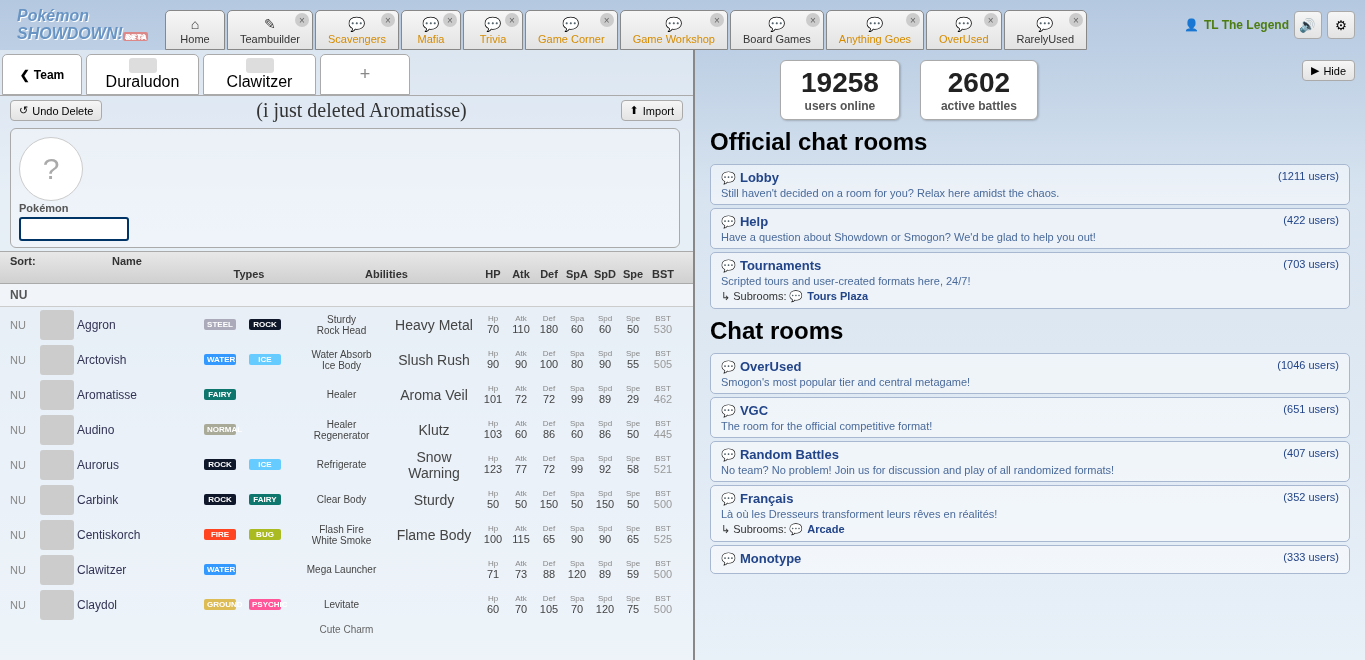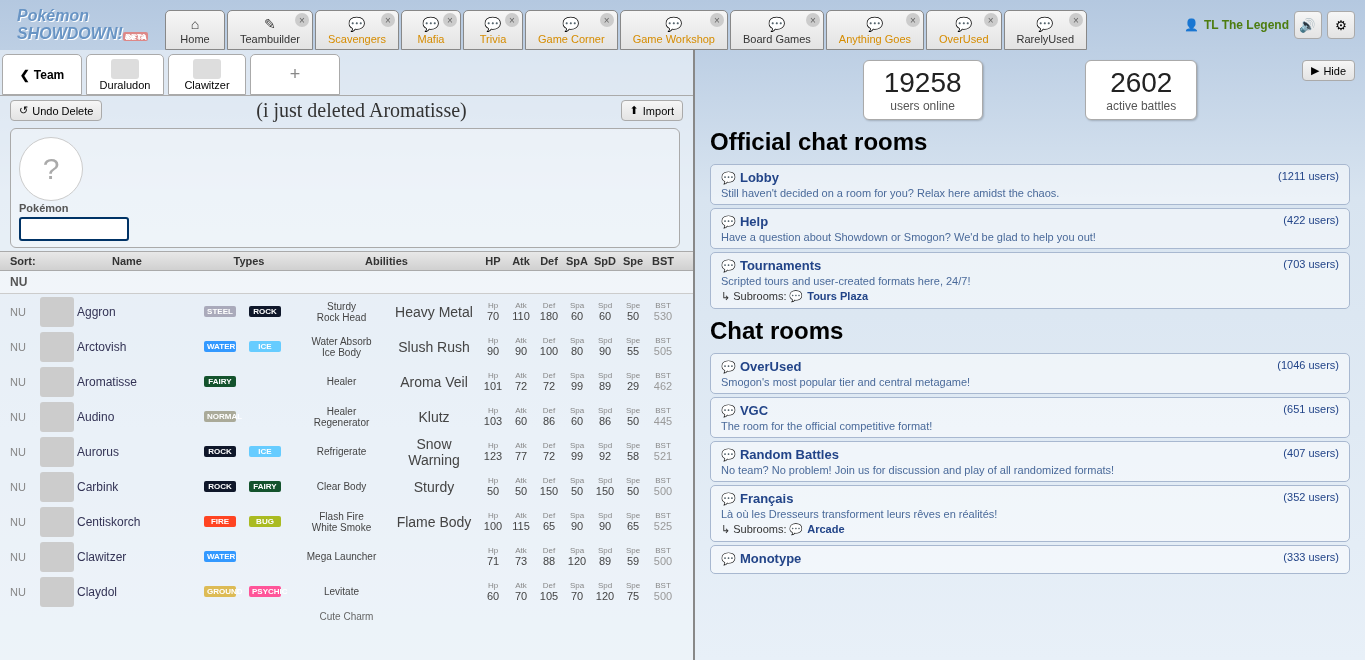--- a/index.html
+++ b/index.html
@@ -19,7 +19,7 @@
 .leftpane{width:695px;border-right:2px solid #888;background:rgba(240,245,250,0.6);}
 .rightpane{flex:1;padding:10px 15px;overflow-y:auto;position:relative;}
 .teamtabs{display:flex;height:46px;border-bottom:1px solid #aaa;background:transparent;}
-.teamtab{background:#fff;border:1px solid #aaa;border-radius:5px 5px 0 0;padding:3px 8px;margin:4px 2px 0;display:flex;flex-direction:column;align-items:center;justify-content:center;font-size:11px;cursor:pointer;width:78px;}
+.teamtab{background:#fff;border:1px solid #aaa;border-radius:5px 5px 0 0;padding:3px 8px;margin:4px 2px 0;display:flex;flex-direction:column;align-items:center;justify-content:center;font-size:16px;cursor:pointer;width:113px;}
 .teamtab.back{width:80px;flex-direction:row;gap:4px;font-weight:bold;font-size:12px;}
 .teamtab.add{width:90px;font-size:18px;color:#888;}
 .teamtab .spr{width:28px;height:20px;background:#ddd;border-radius:3px;}

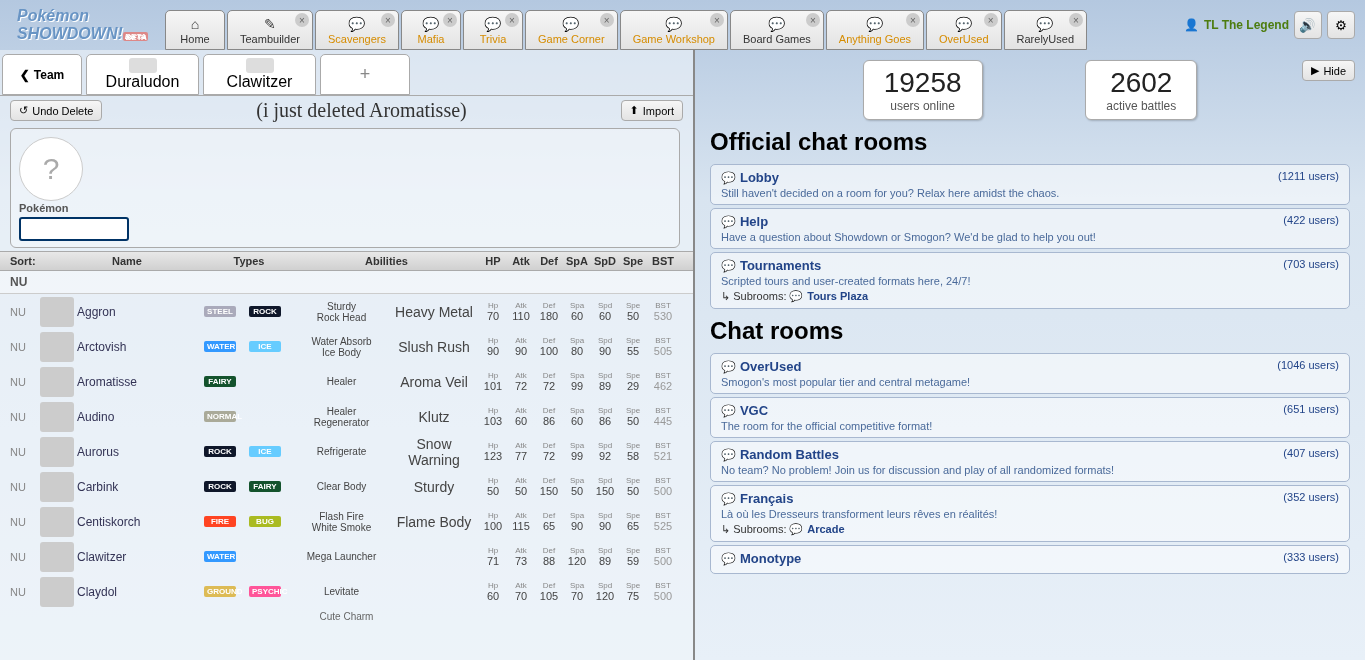--- a/index.html
+++ b/index.html
@@ -47,7 +47,7 @@
 .col-bst{width:32px;text-align:center;}
 .col-bst .lbl{font-size:8px;color:#888;}
 .col-bst .val{font-size:11px;color:#999;}
-.rp-top{display:flex;justify-content:space-between;gap:20px;margin-bottom:4px;position:relative;}
+.rp-top{display:flex;justify-content:flex-start;gap:20px;margin-bottom:4px;position:relative;font-weight:bold;}
 .statbox{background:#fff;border:1px solid #aaa;border-radius:6px;padding:6px 20px;text-align:center;box-shadow:1px 1px 2px rgba(0,0,0,0.2);}
 .statbox .num{font-size:28px;color:#222;}
 .statbox .lbl{font-size:12px;color:#555;}

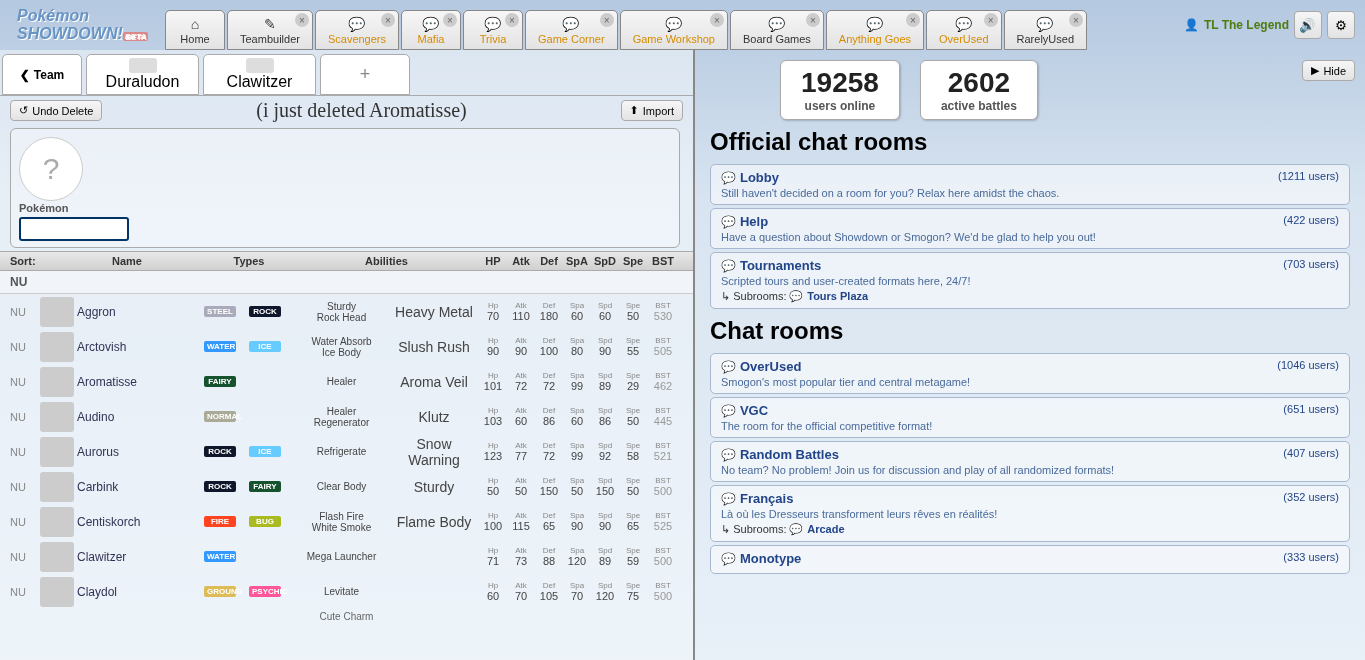--- a/index.html
+++ b/index.html
@@ -31,7 +31,7 @@
 .poke-card label{font-size:11px;color:#555;font-weight:bold;}
 .poke-card input{width:110px;border:2px solid #003366;border-radius:3px;padding:3px;font-size:12px;margin-top:2px;}
 .sortrow{display:flex;background:linear-gradient(#e8e8e8,#d0d0d0);border-top:1px solid #aaa;border-bottom:1px solid #aaa;padding:3px 10px;font-size:11px;color:#333;font-weight:bold;}
-.sortrow .c{text-align:center;}
+.sortrow .c{text-align:center;margin-top:13px;}
 .tier-head{padding:4px 10px;font-weight:bold;color:#555;background:rgba(255,255,255,0.4);border-bottom:1px solid #ccc;}
 .dexrow{display:flex;align-items:center;padding:1px 10px;cursor:pointer;height:35px;}
 .col-tier{width:30px;font-size:11px;color:#888;}

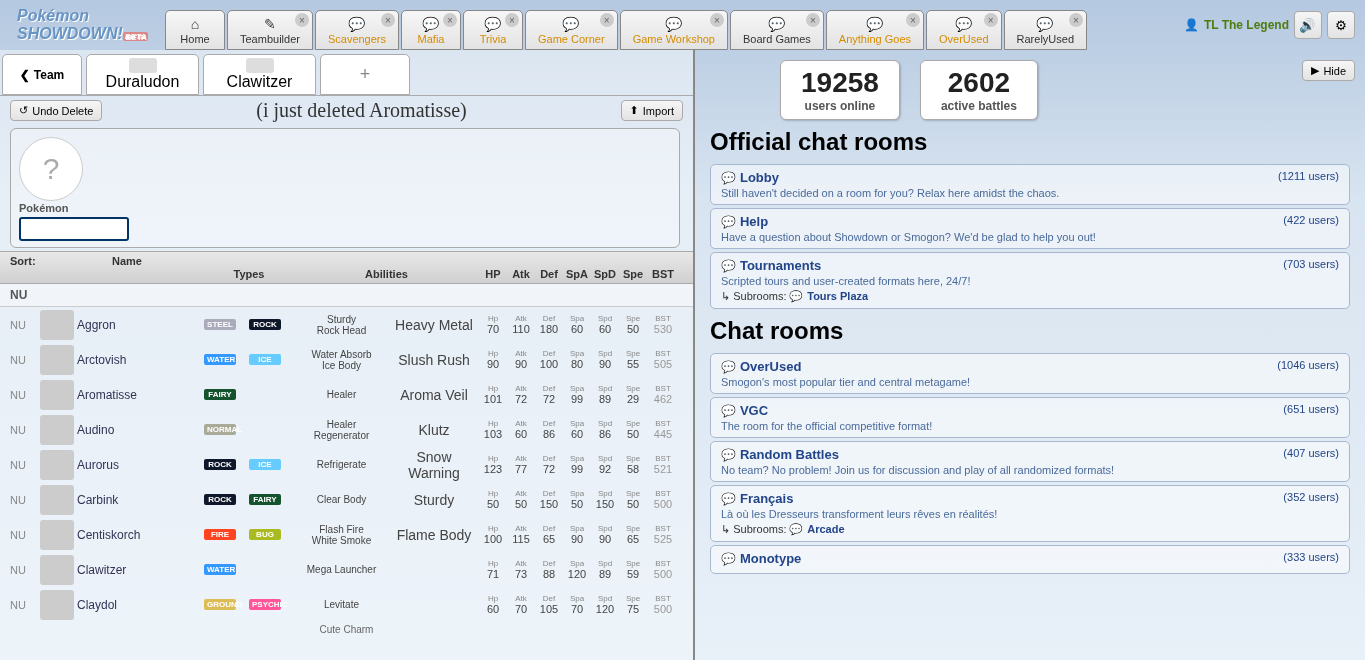--- a/index.html
+++ b/index.html
@@ -60,7 +60,7 @@
 .roomcard .sub{font-size:11px;color:#333;margin-top:3px;}
 .roomcard .sub a{color:#224488;font-weight:bold;}
 .chat-icon{color:#224488;margin-right:4px;}
-.type-Steel{background:#aab}.type-Rock{background:#0f172a}.type-Water{background:#39f}.type-Ice{background:#6cf}.type-Fairy{background:#14532d}.type-Normal{background:#aa9}.type-Fire{background:#f42}.type-Bug{background:#ab2}.type-Ground{background:#db5}.type-Psychic{background:#f59}
+.type-Steel{background:#aab}.type-Rock{background:#0f172a}.type-Water{background:#39f}.type-Ice{background:#6cf}.type-Fairy{background:#0f766e}.type-Normal{background:#aa9}.type-Fire{background:#f42}.type-Bug{background:#ab2}.type-Ground{background:#db5}.type-Psychic{background:#f59}
 .mascot{width:50px;height:60px;}
 </style>
 </head>

